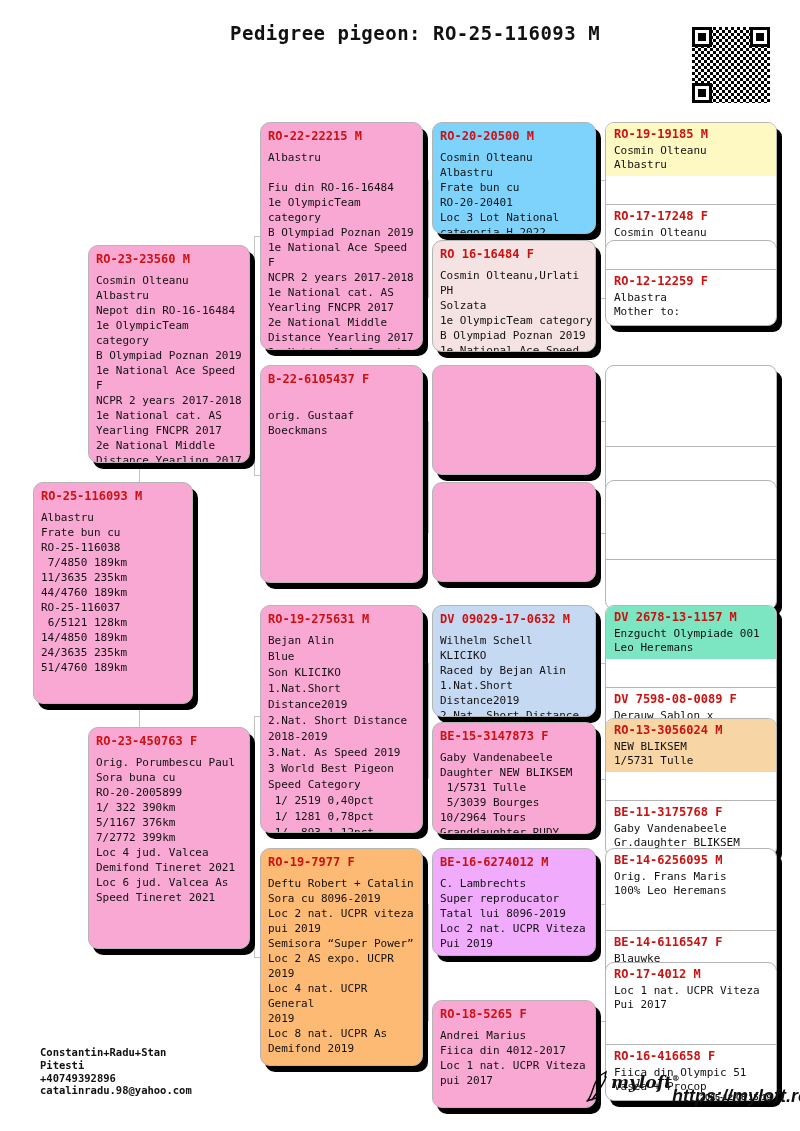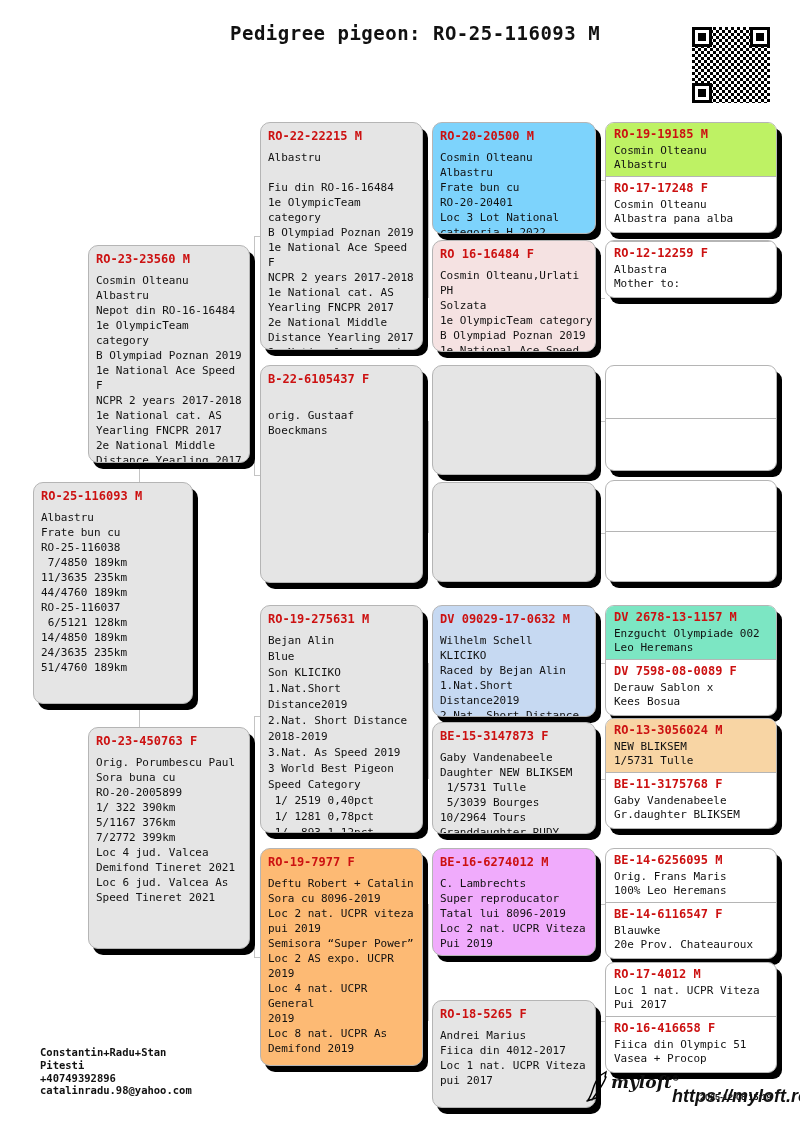--- a/index.html
+++ b/index.html
@@ -8,7 +8,7 @@
   .page-title{position:absolute;left:230px;top:22px;font-size:19px;font-weight:700;
               letter-spacing:.5px;font-family:"DejaVu Sans Mono",monospace;color:#111;}
   
-  .pbox{position:absolute;background:#e5e5e5;border:1px solid #b5b5b5;border-radius:10px;
+  .pbox{position:absolute;background:#f9a8d4;border:1px solid #b5b5b5;border-radius:10px;
         box-shadow:5px 6px 0 0 #000;padding:6px 2px 0 7px;overflow:hidden;box-sizing:border-box;}
   .pbox-title{font-size:12px;font-weight:700;color:#cc1111;line-height:15px;margin:0 0 6px 0;white-space:pre;}
   .pbox-body{font-size:11px;line-height:15px;white-space:pre-wrap;}

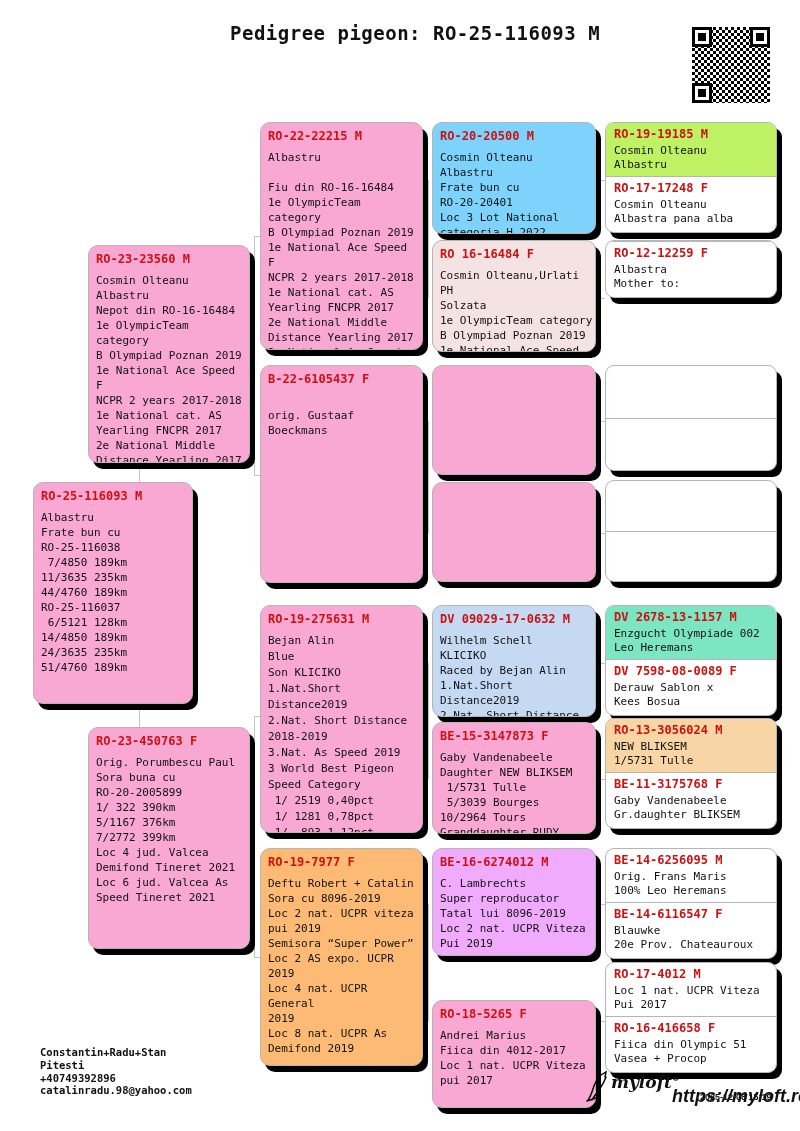--- a/index.html
+++ b/index.html
@@ -26,7 +26,7 @@
   .psub .pbox-body{line-height:13.5px;}
   .psub-top{height:53px;}
   .psub-bot{height:56px;border-top:1px solid #b5b5b5;}
-  .sub-salmon{background:#bef264;}
+  .sub-salmon{background:#fef9c3;}
   .sub-mint{background:#7ce6c3;}
   .sub-peach{background:#f8d5a4;}
   

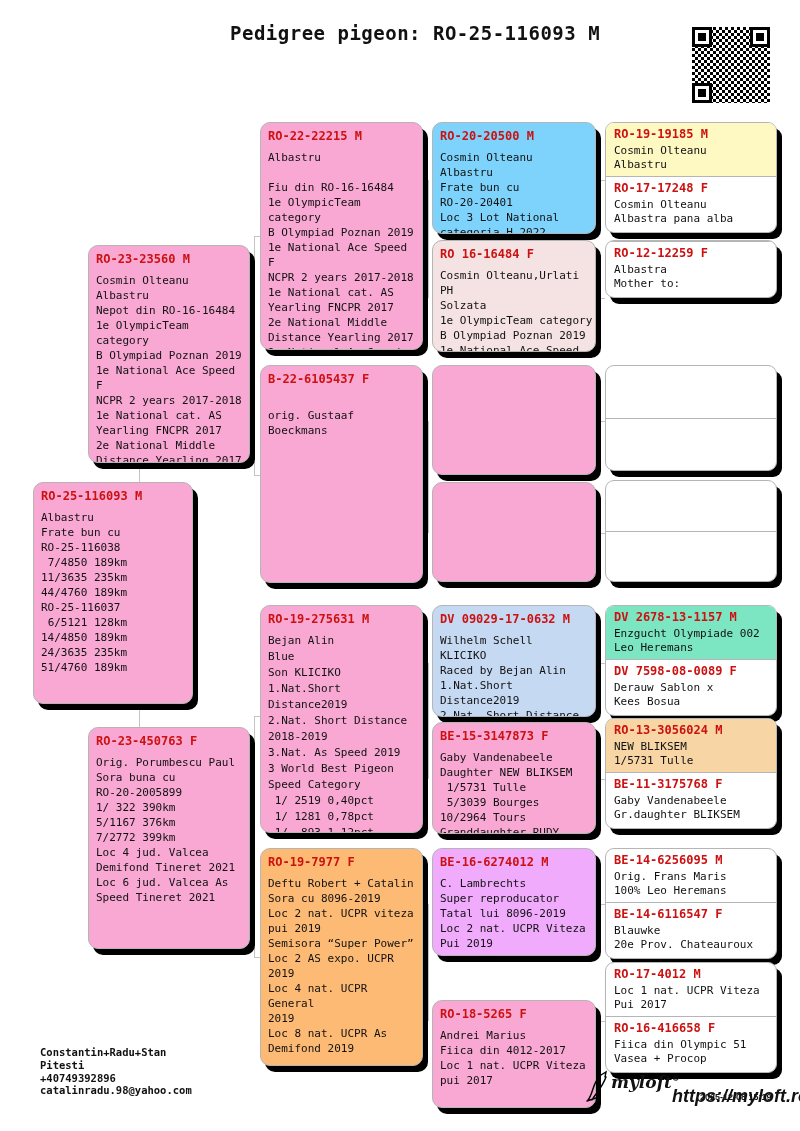--- a/index.html
+++ b/index.html
@@ -25,7 +25,7 @@
   .psub .pbox-title{margin:0 0 2px 0;line-height:15px;}
   .psub .pbox-body{line-height:13.5px;}
   .psub-top{height:53px;}
-  .psub-bot{height:56px;border-top:1px solid #b5b5b5;}
+  .psub-bot{height:56px;border-top:1px solid #b5b5b5;margin-top:28px;}
   .sub-salmon{background:#fef9c3;}
   .sub-mint{background:#7ce6c3;}
   .sub-peach{background:#f8d5a4;}

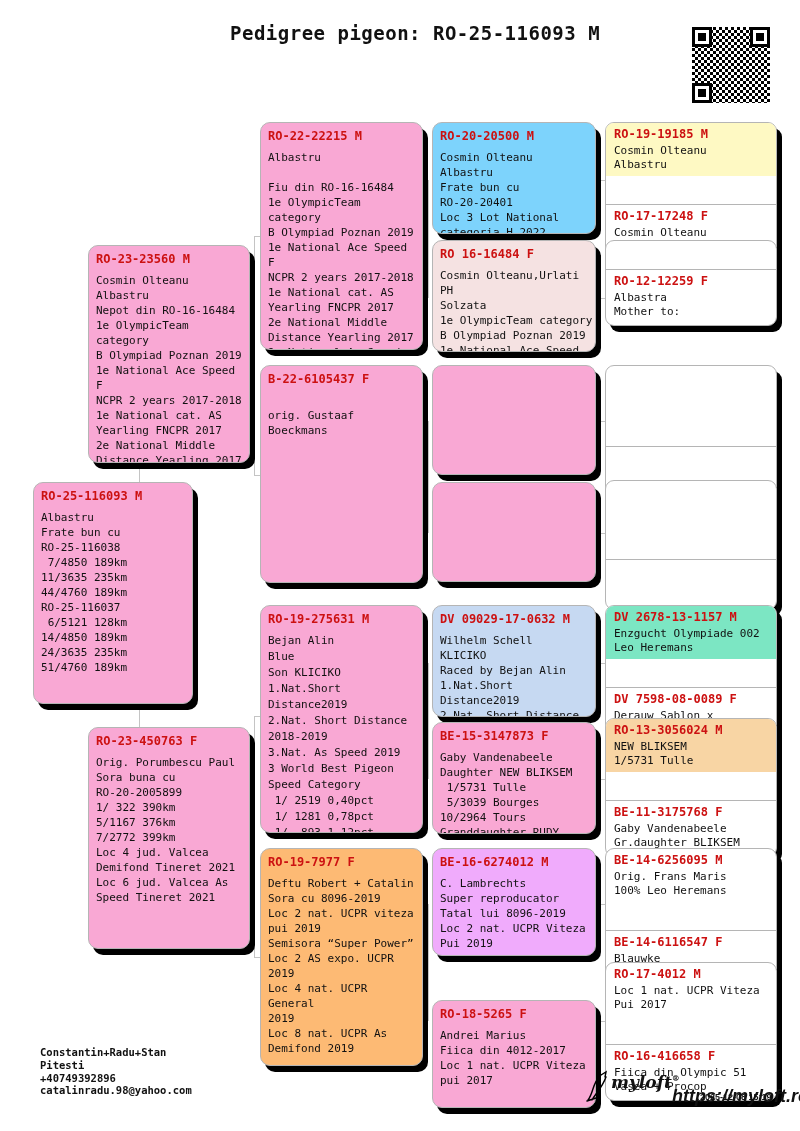--- a/index.html
+++ b/index.html
@@ -278,7 +278,7 @@
   <div class="paircard" style="left:605px;top:605px;width:172px">
     <div class="psub psub-top sub-mint">
       <div class="pbox-title">DV 2678-13-1157 M</div>
-      <div class="pbox-body">Enzgucht Olympiade 002
+      <div class="pbox-body">Enzgucht Olympiade 001
 Leo Heremans</div>
     </div>
     <div class="psub psub-bot">

